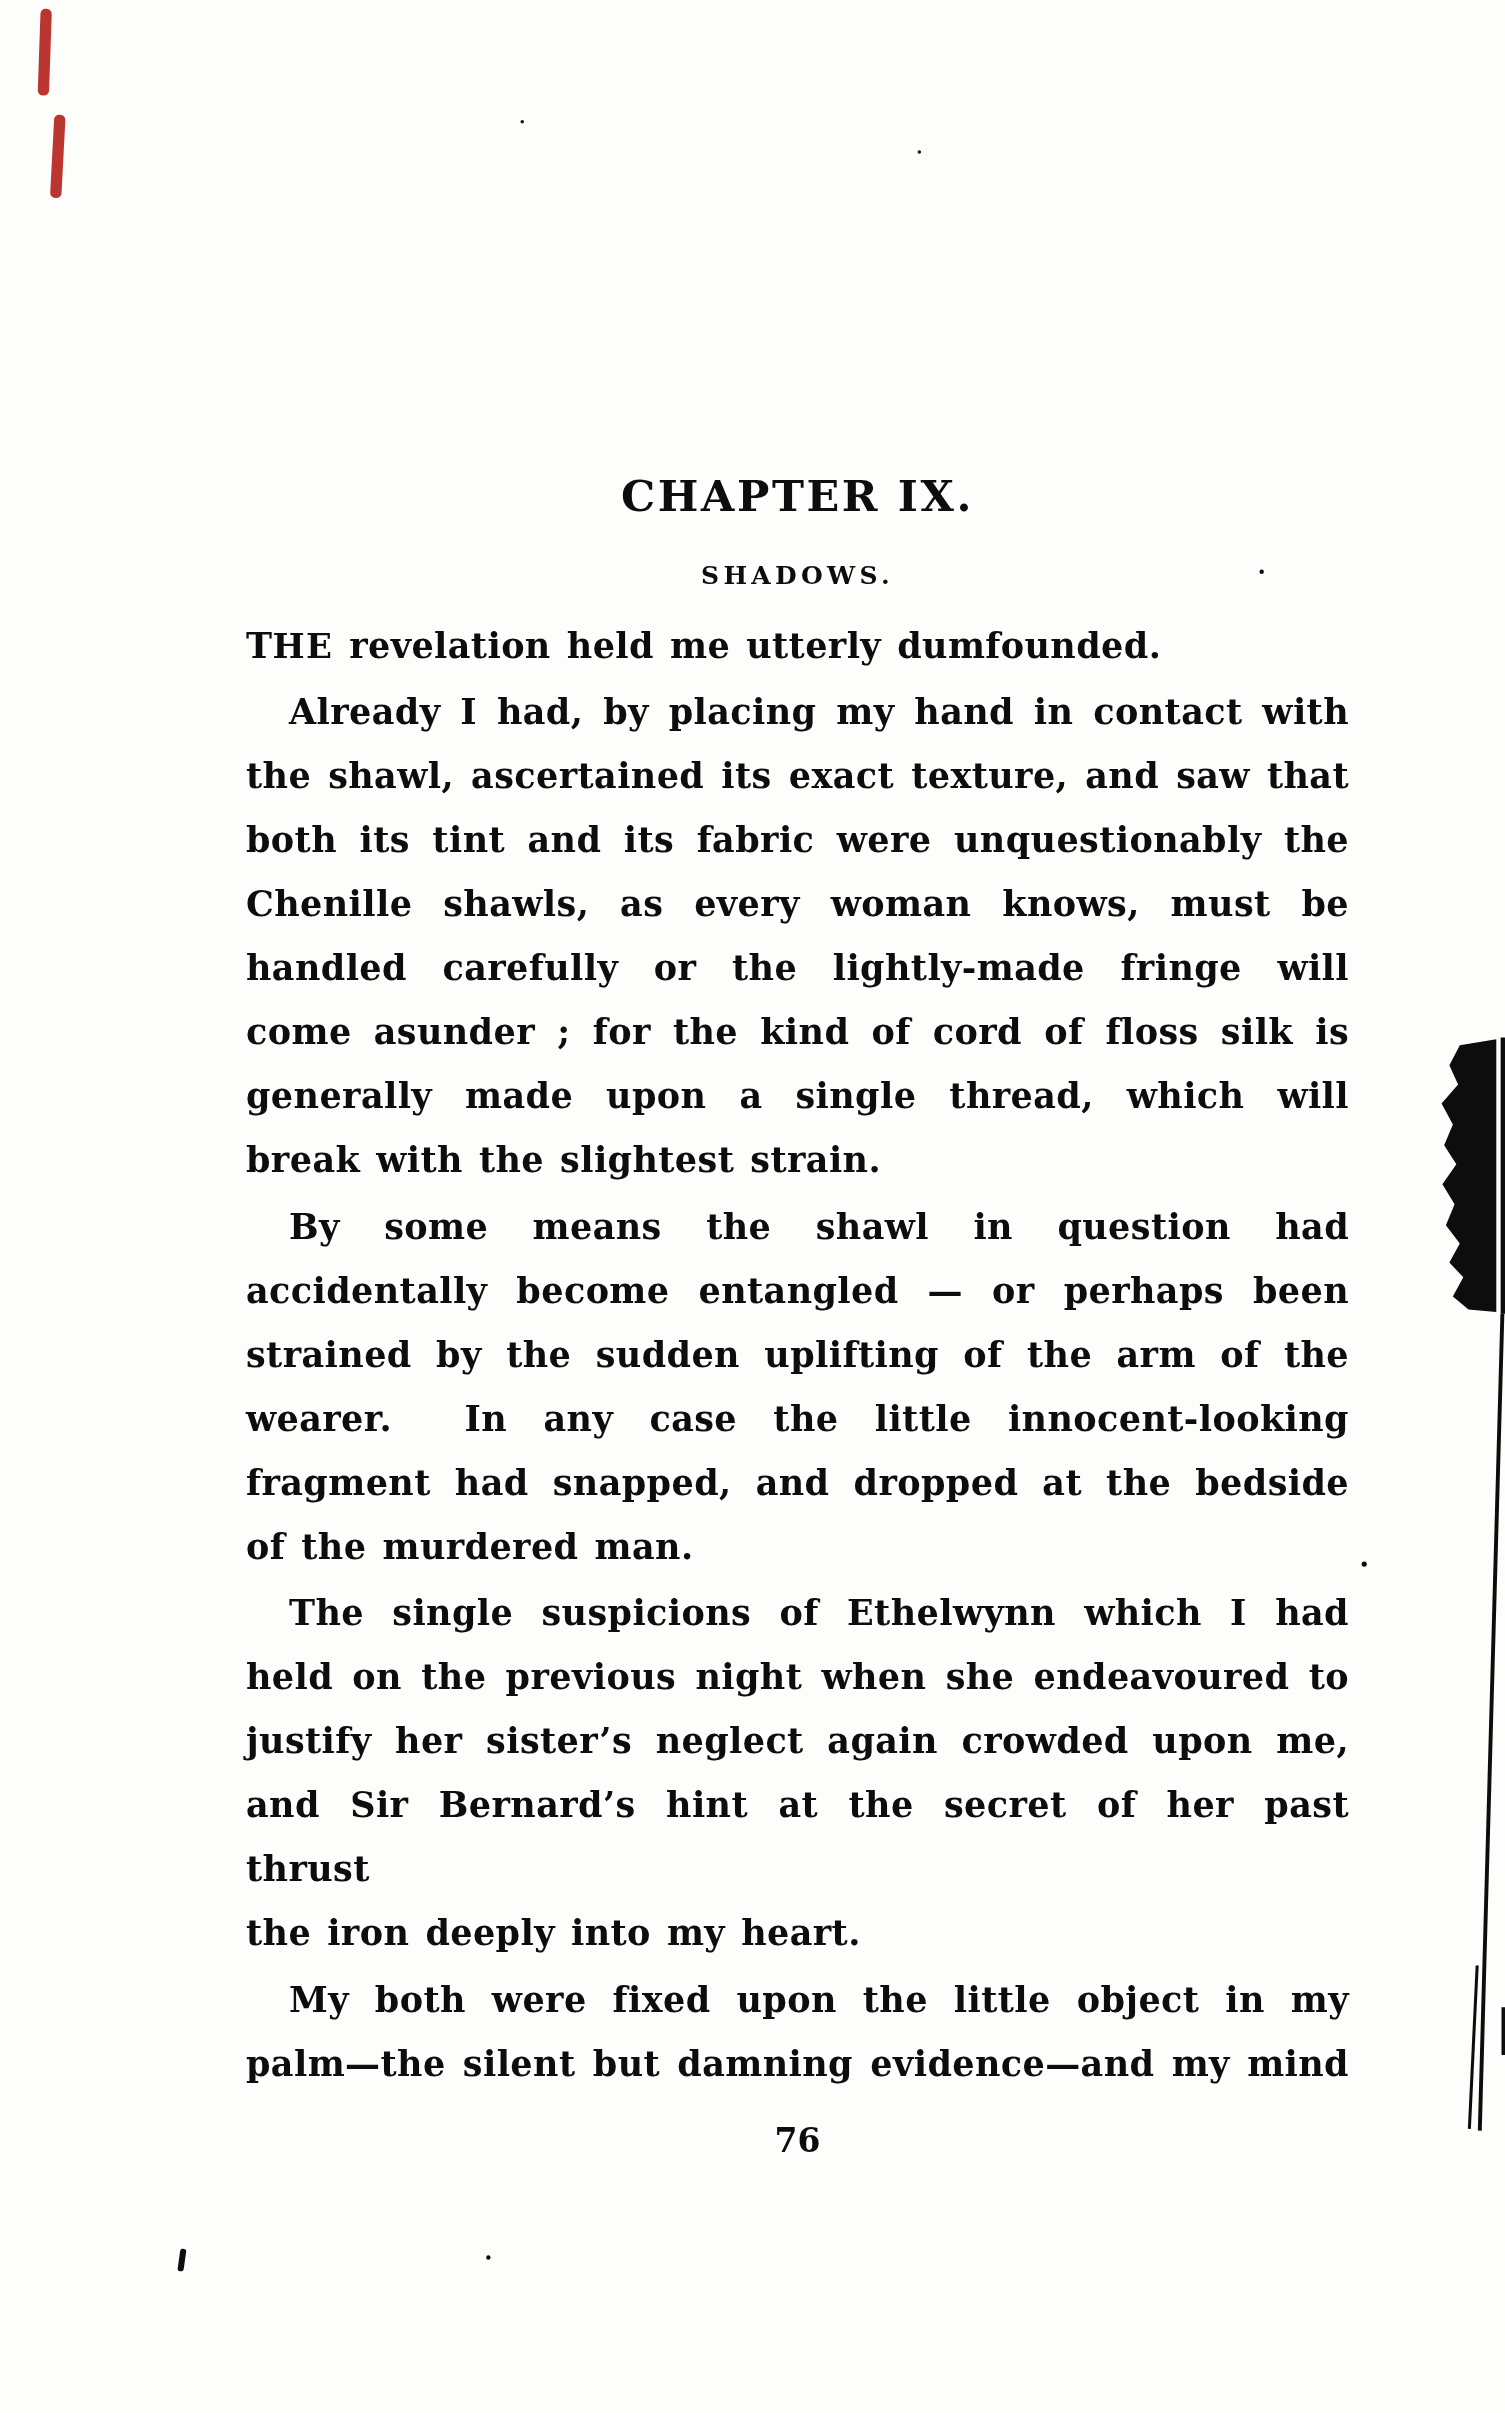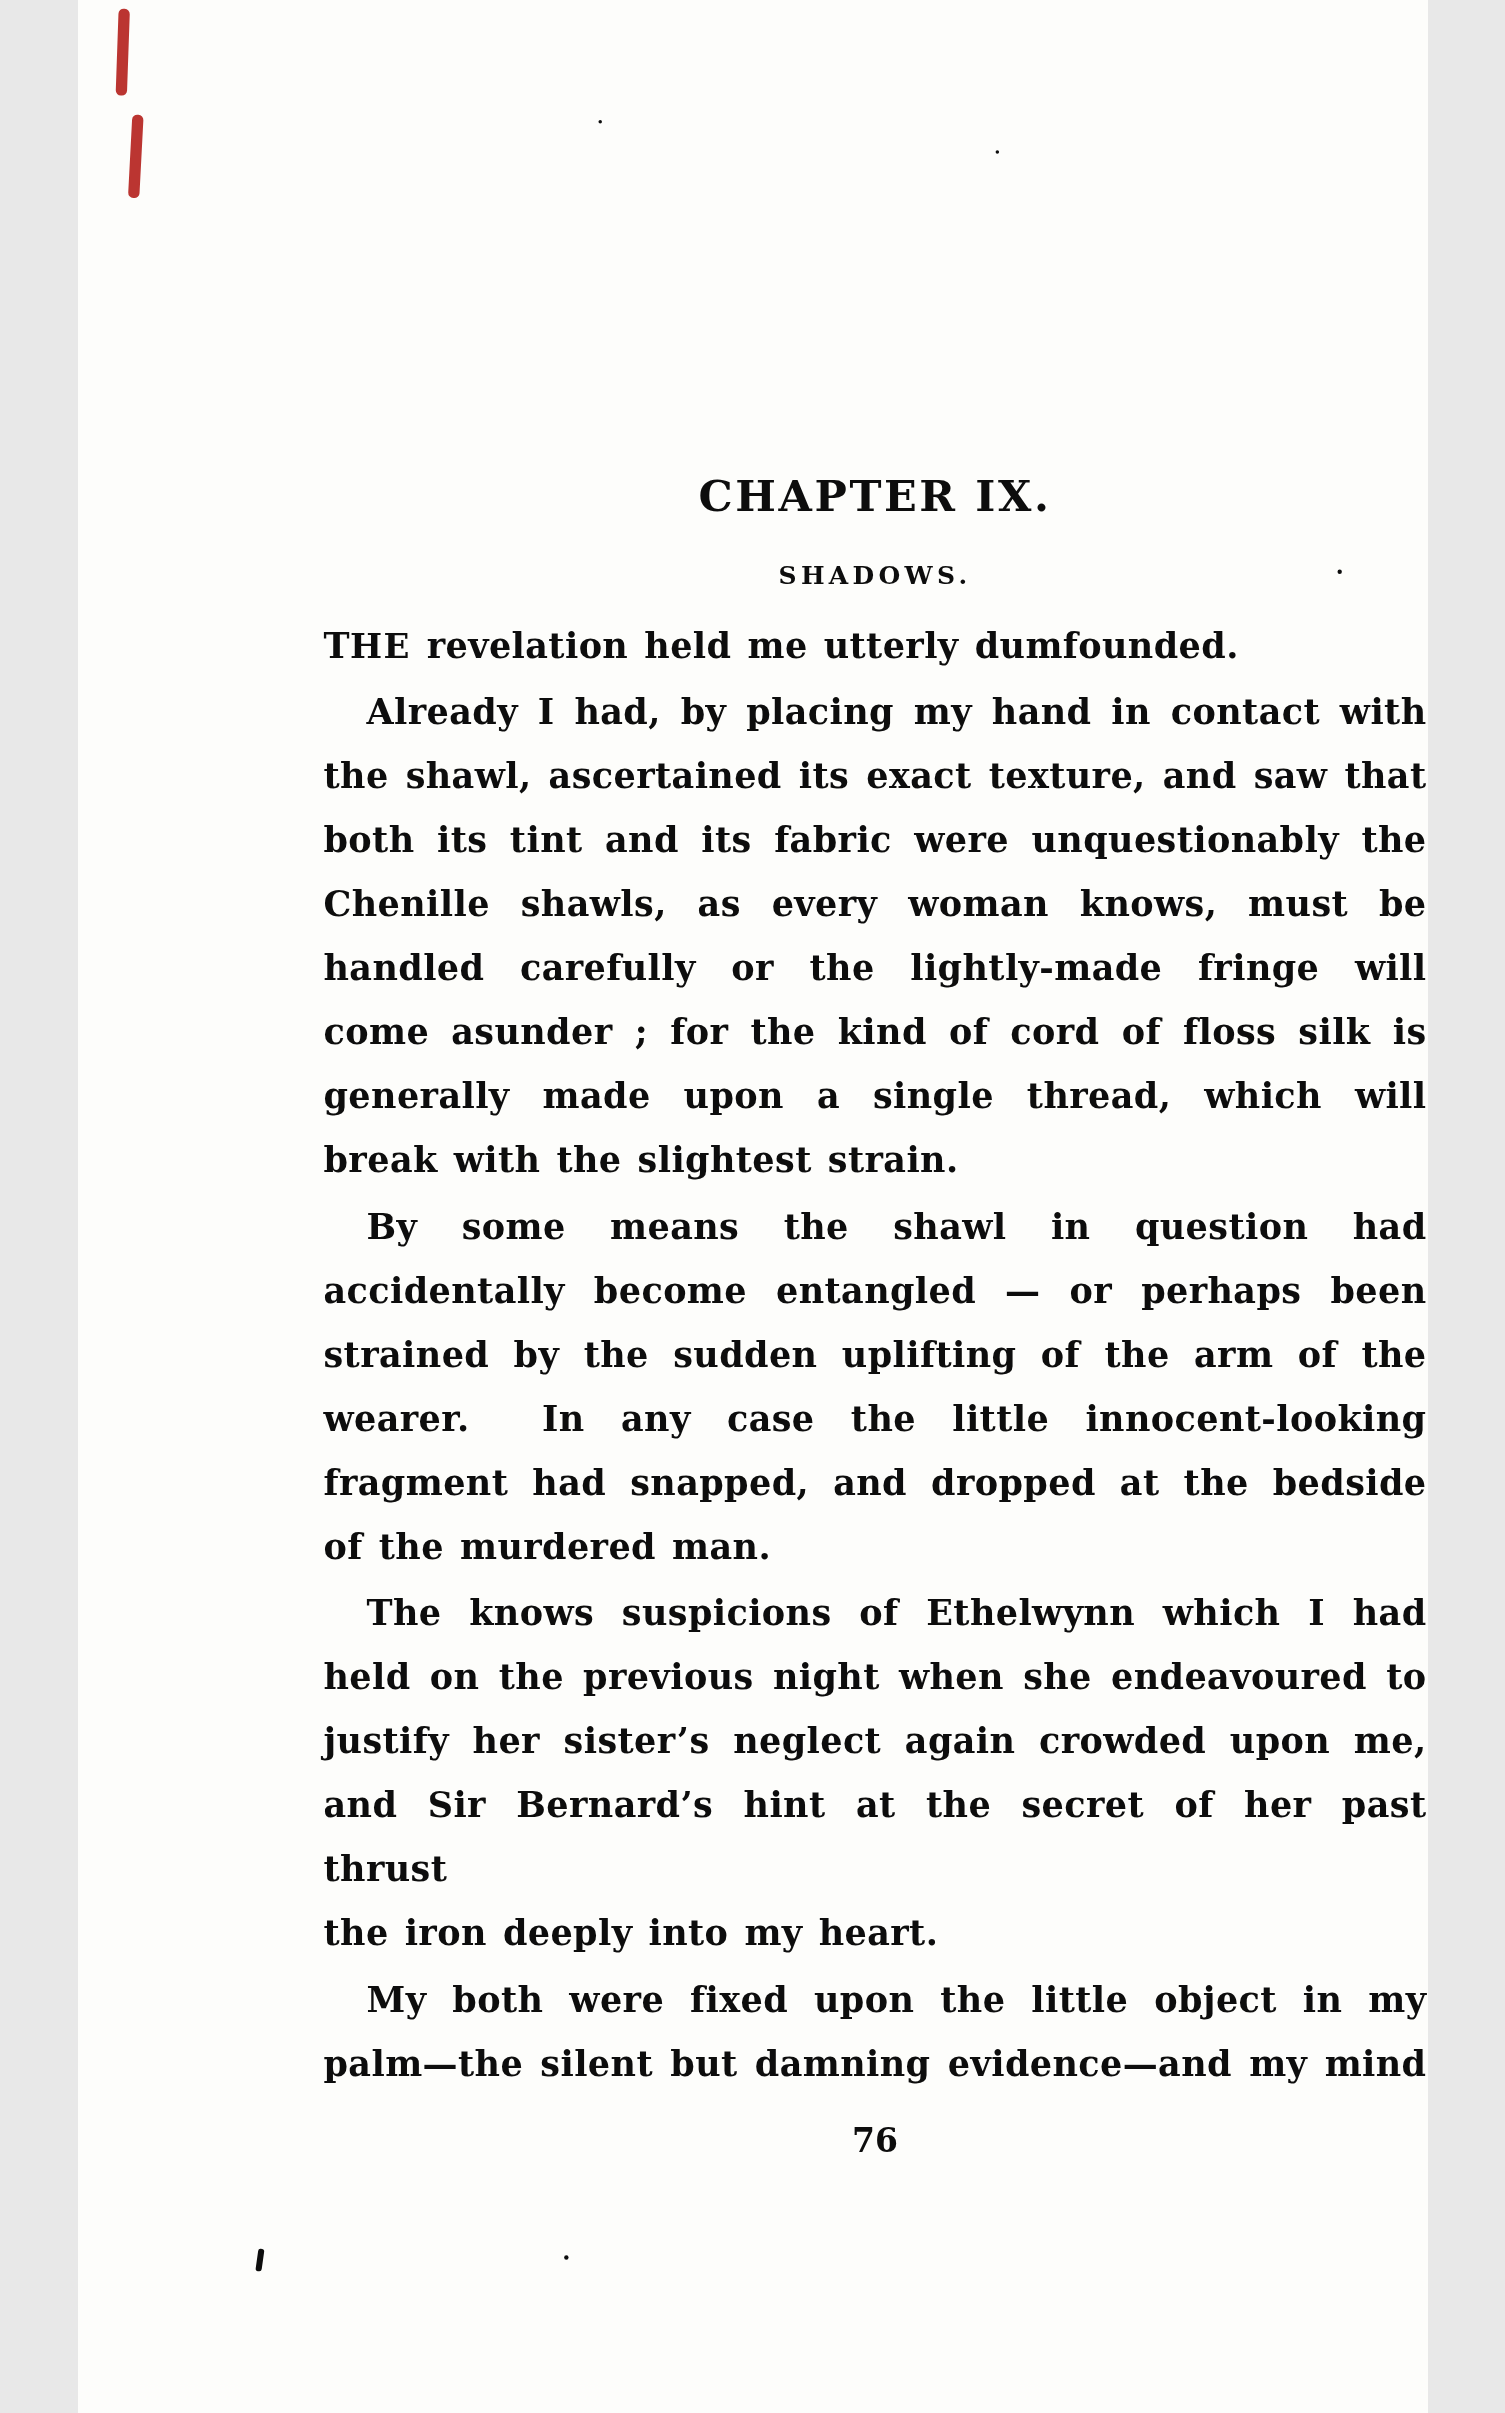--- a/index.html
+++ b/index.html
@@ -7,7 +7,7 @@
 
   .page {
     position: relative;
-    width: 1350px;
+    width: 1505px;
     height: 2413px;
     margin: 0 auto;
     background: var(--paper, #fdfdfb);

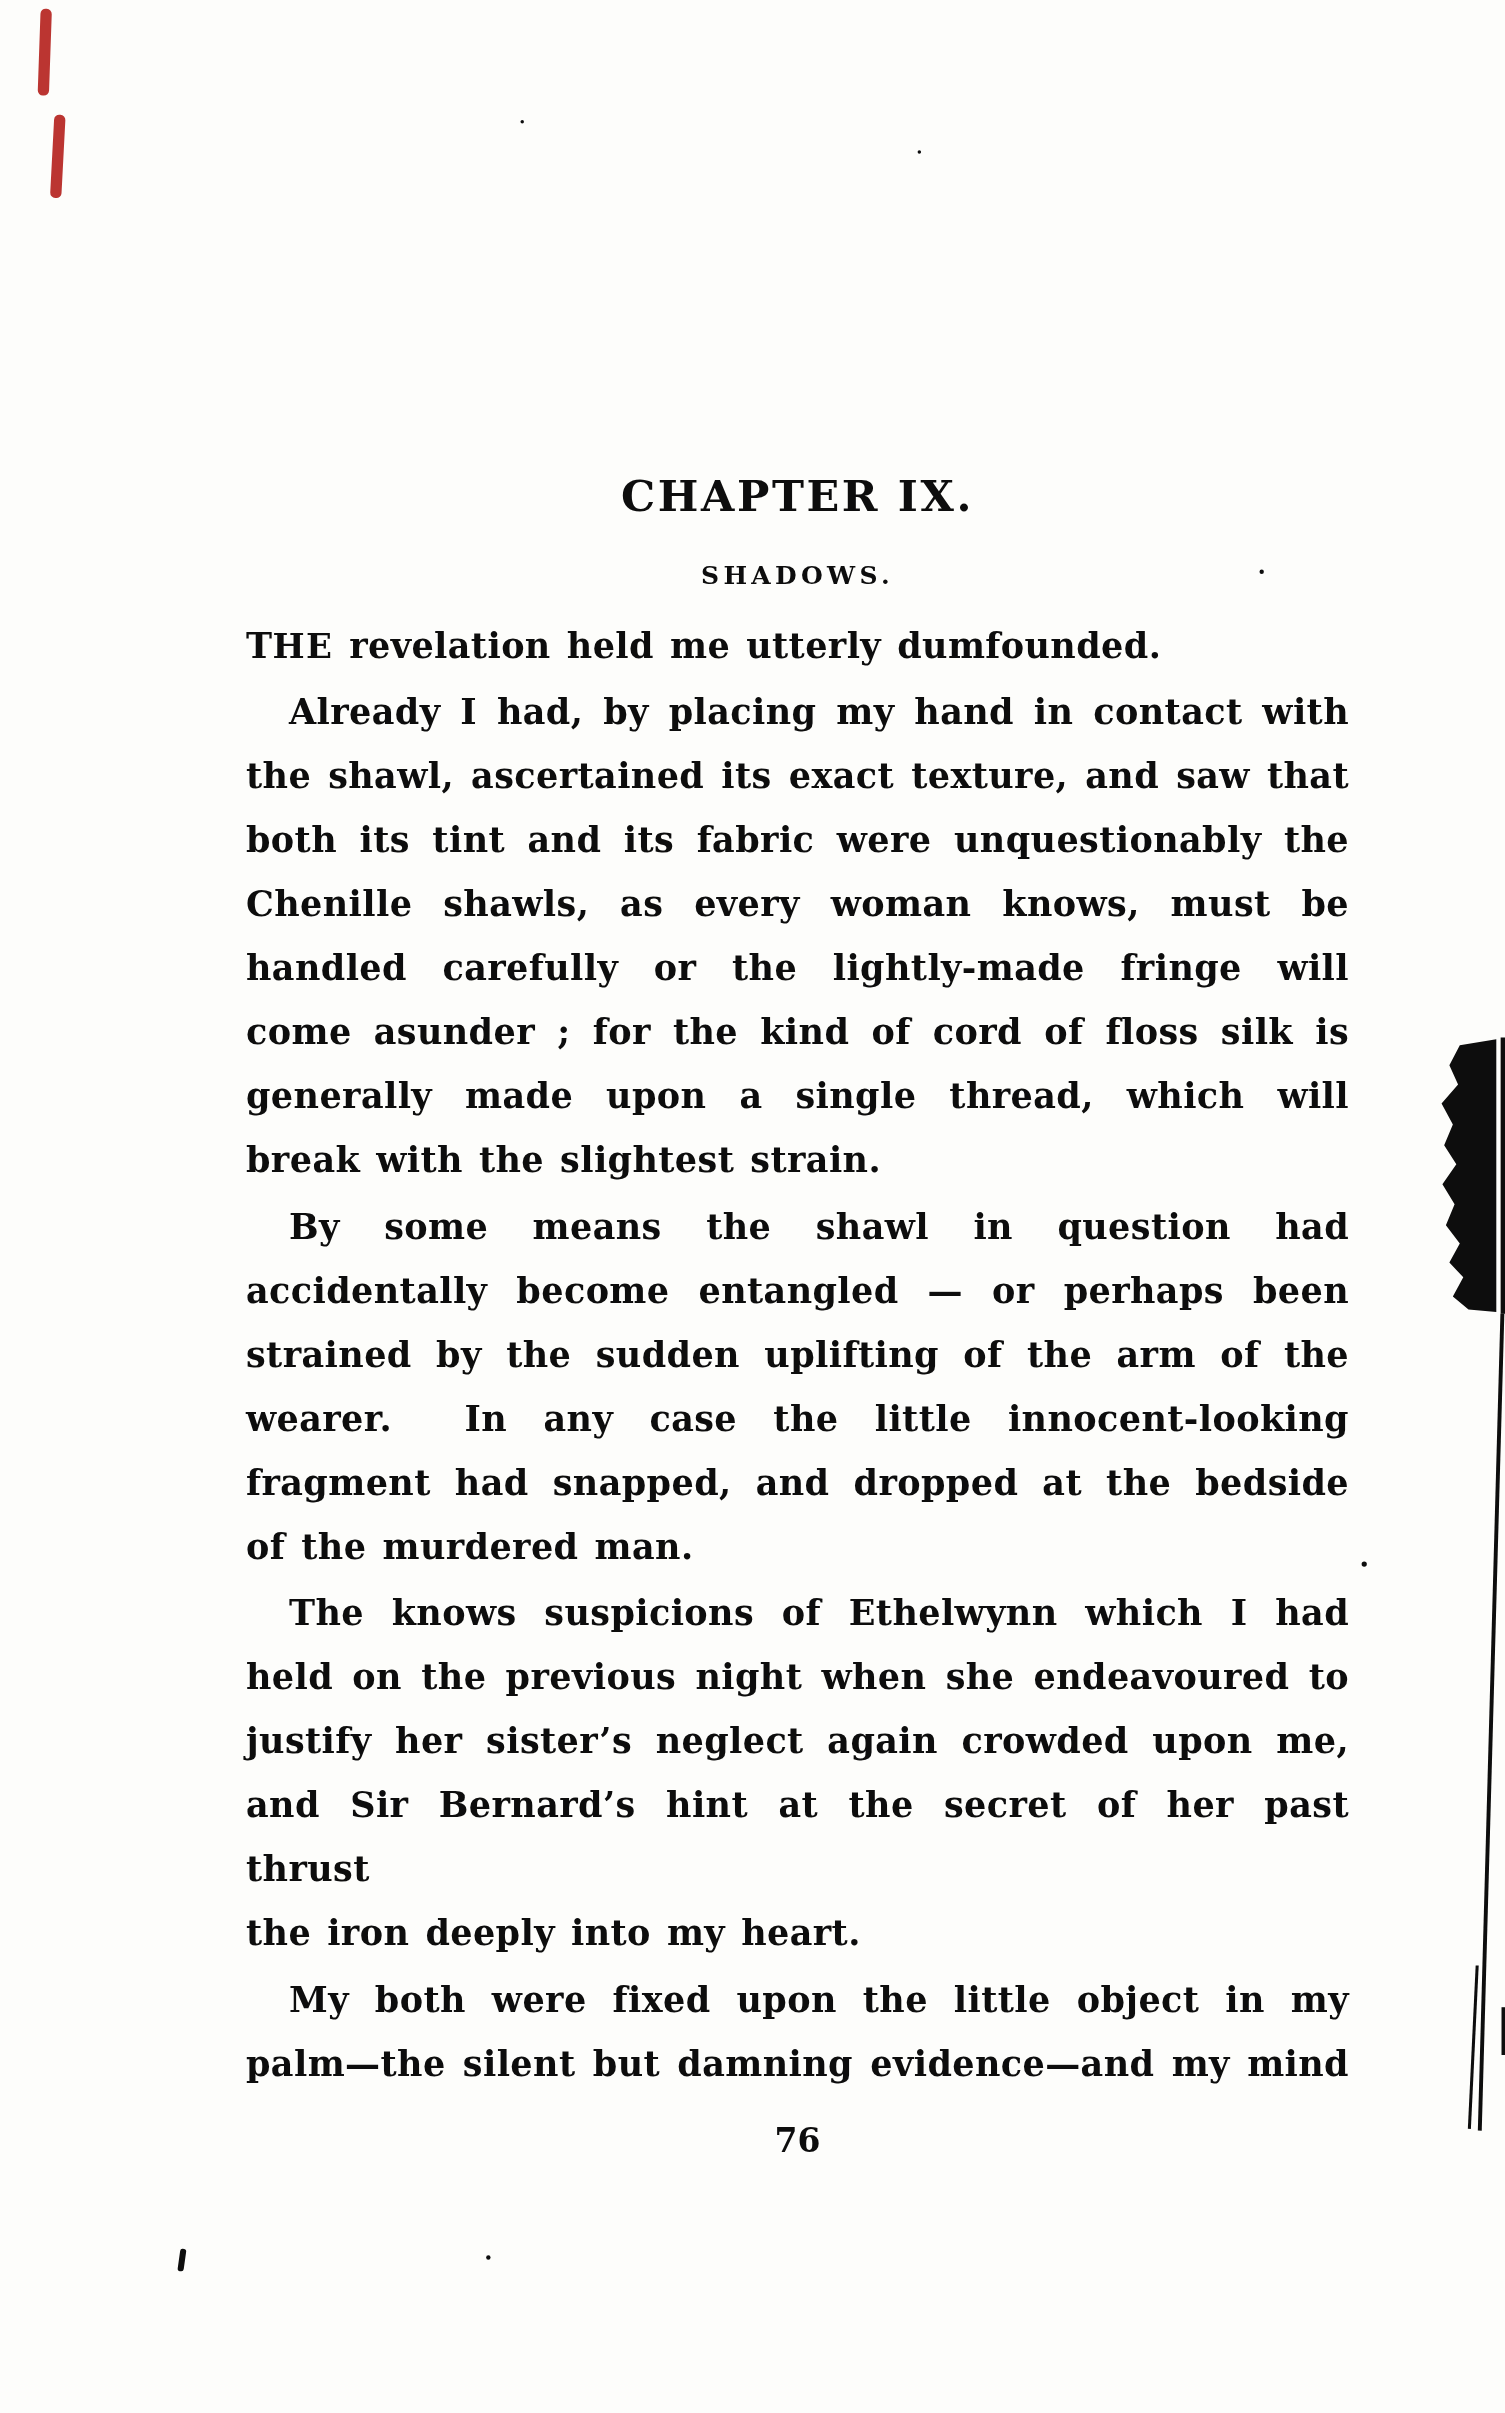--- a/index.html
+++ b/index.html
@@ -114,7 +114,7 @@
       </div>
 
       <div class="para">
-        <div class="line indent">The knows suspicions of Ethelwynn which I had</div>
+        <div class="line indent">The single suspicions of Ethelwynn which I had</div>
         <div class="line">held on the previous night when she endeavoured to</div>
         <div class="line">justify her sister’s neglect again crowded upon me,</div>
         <div class="line">and Sir Bernard’s hint at the secret of her past thrust</div>

